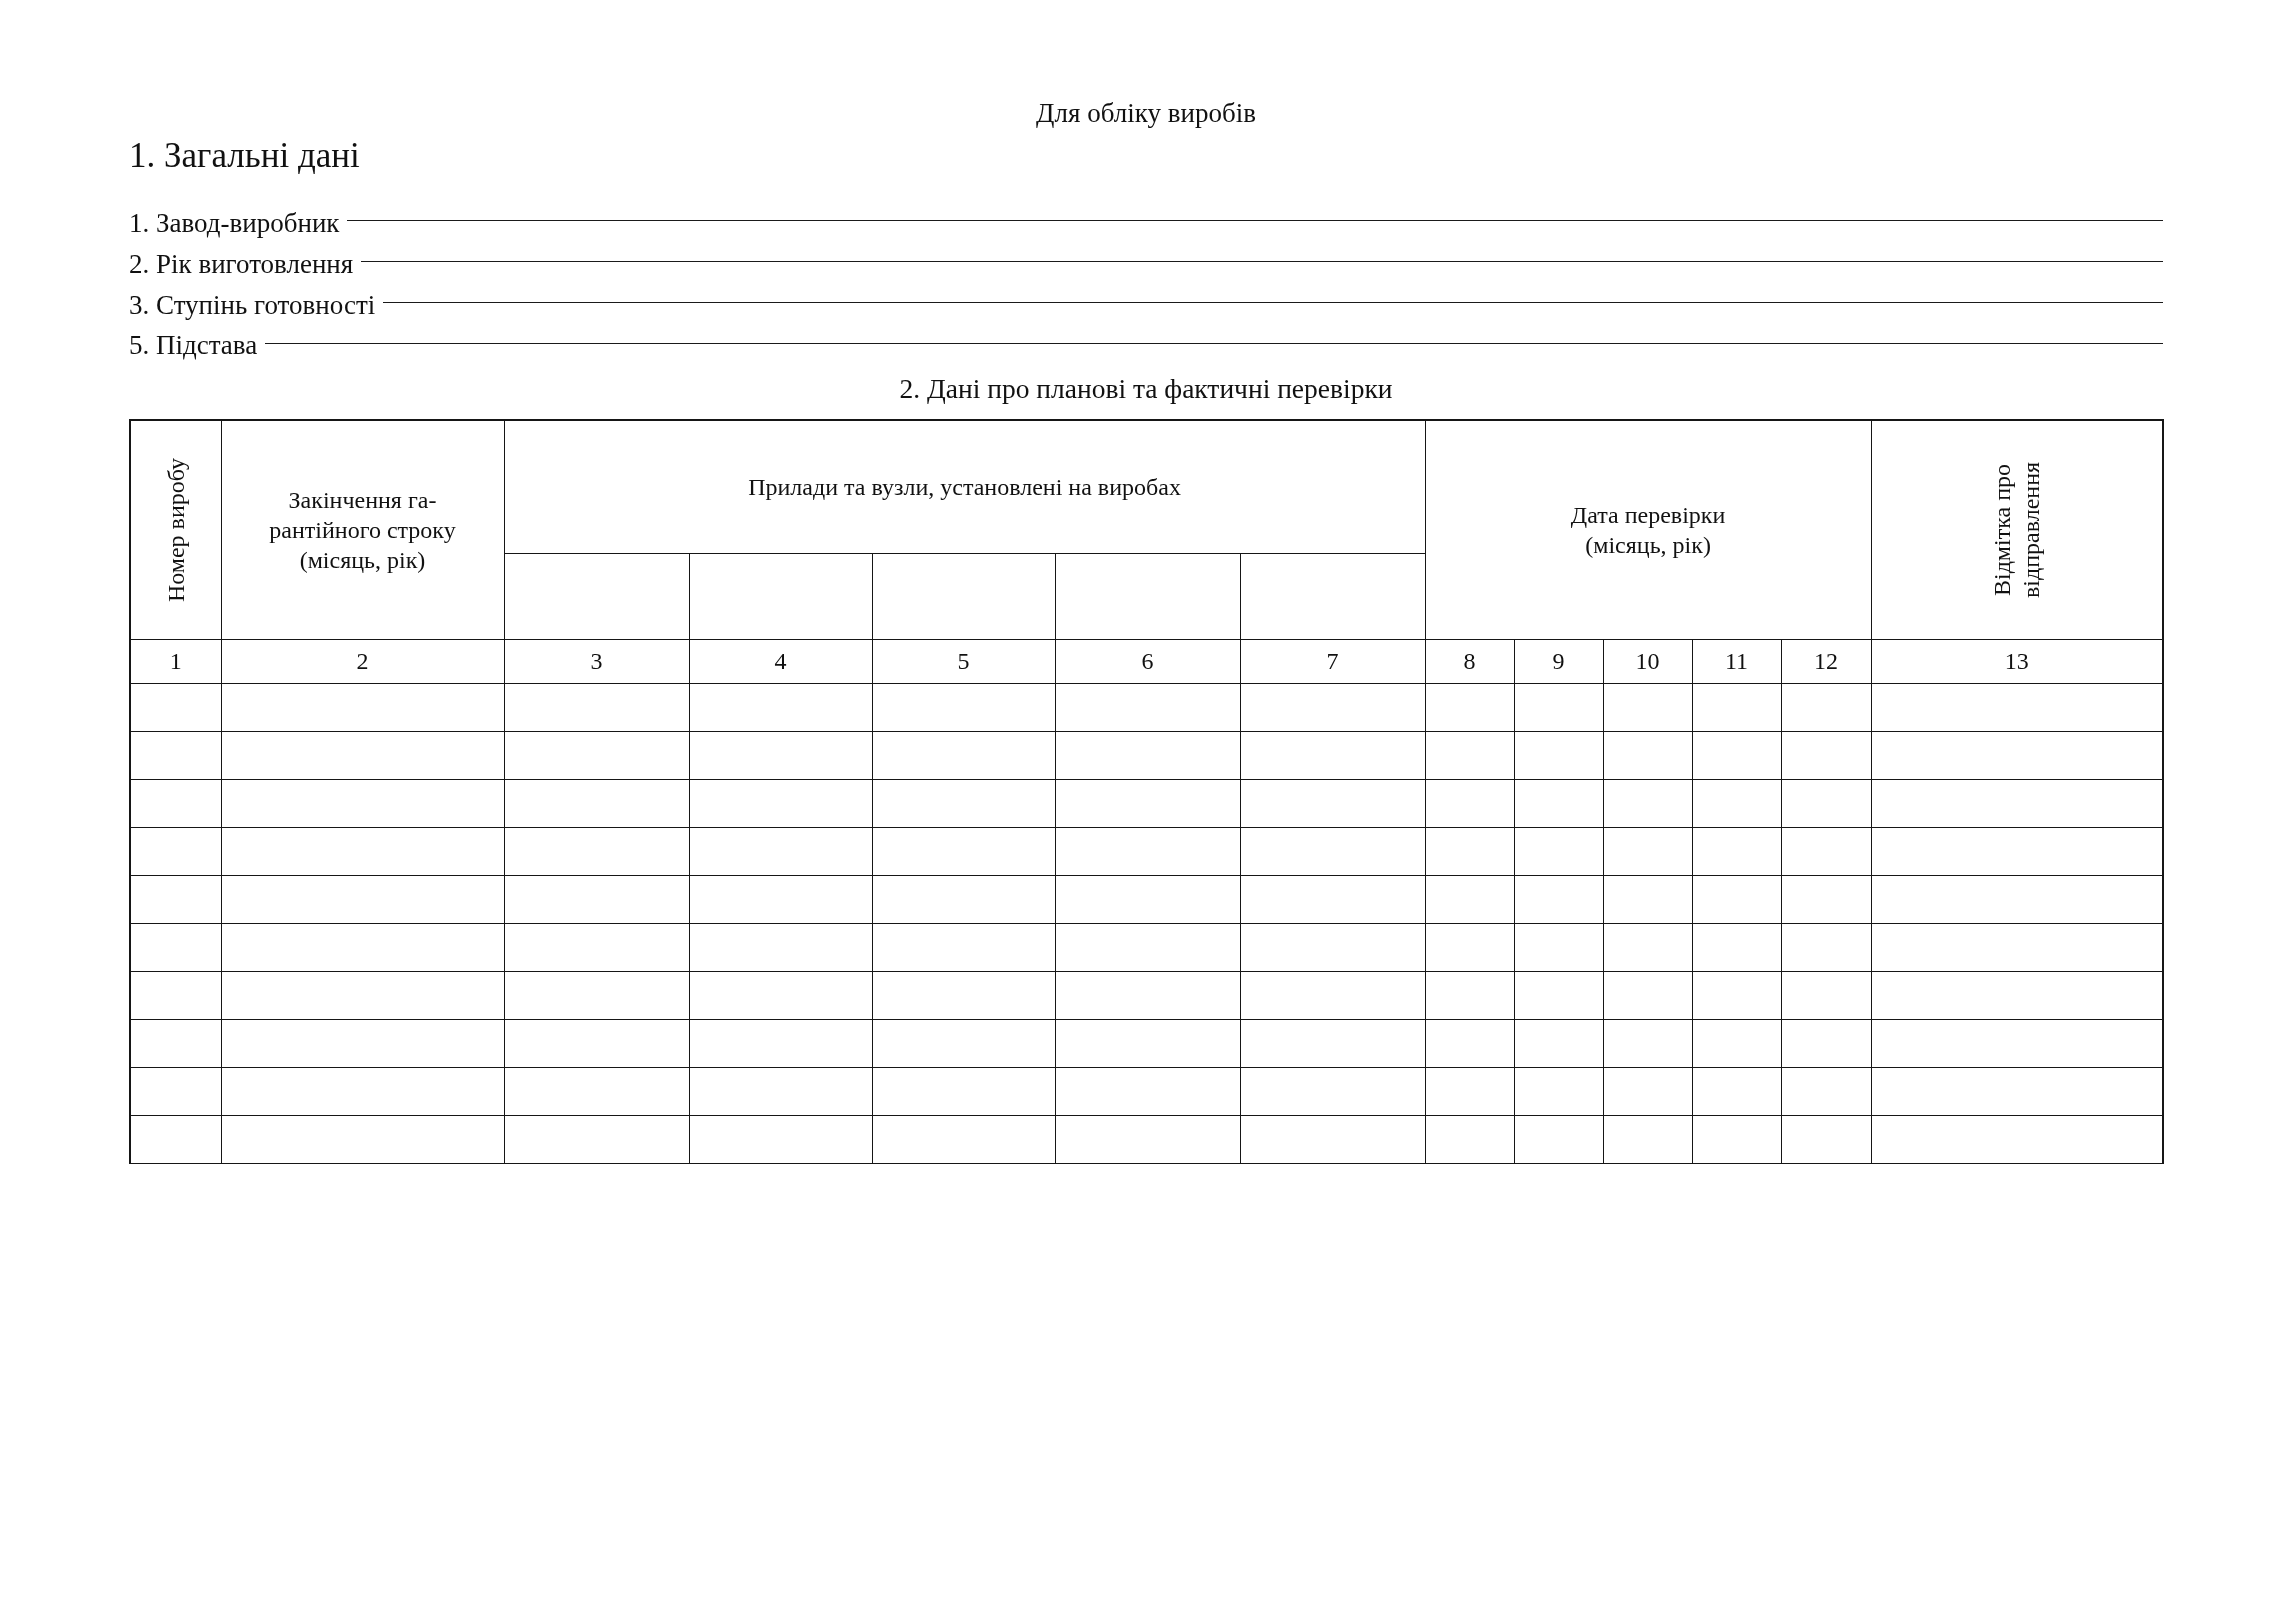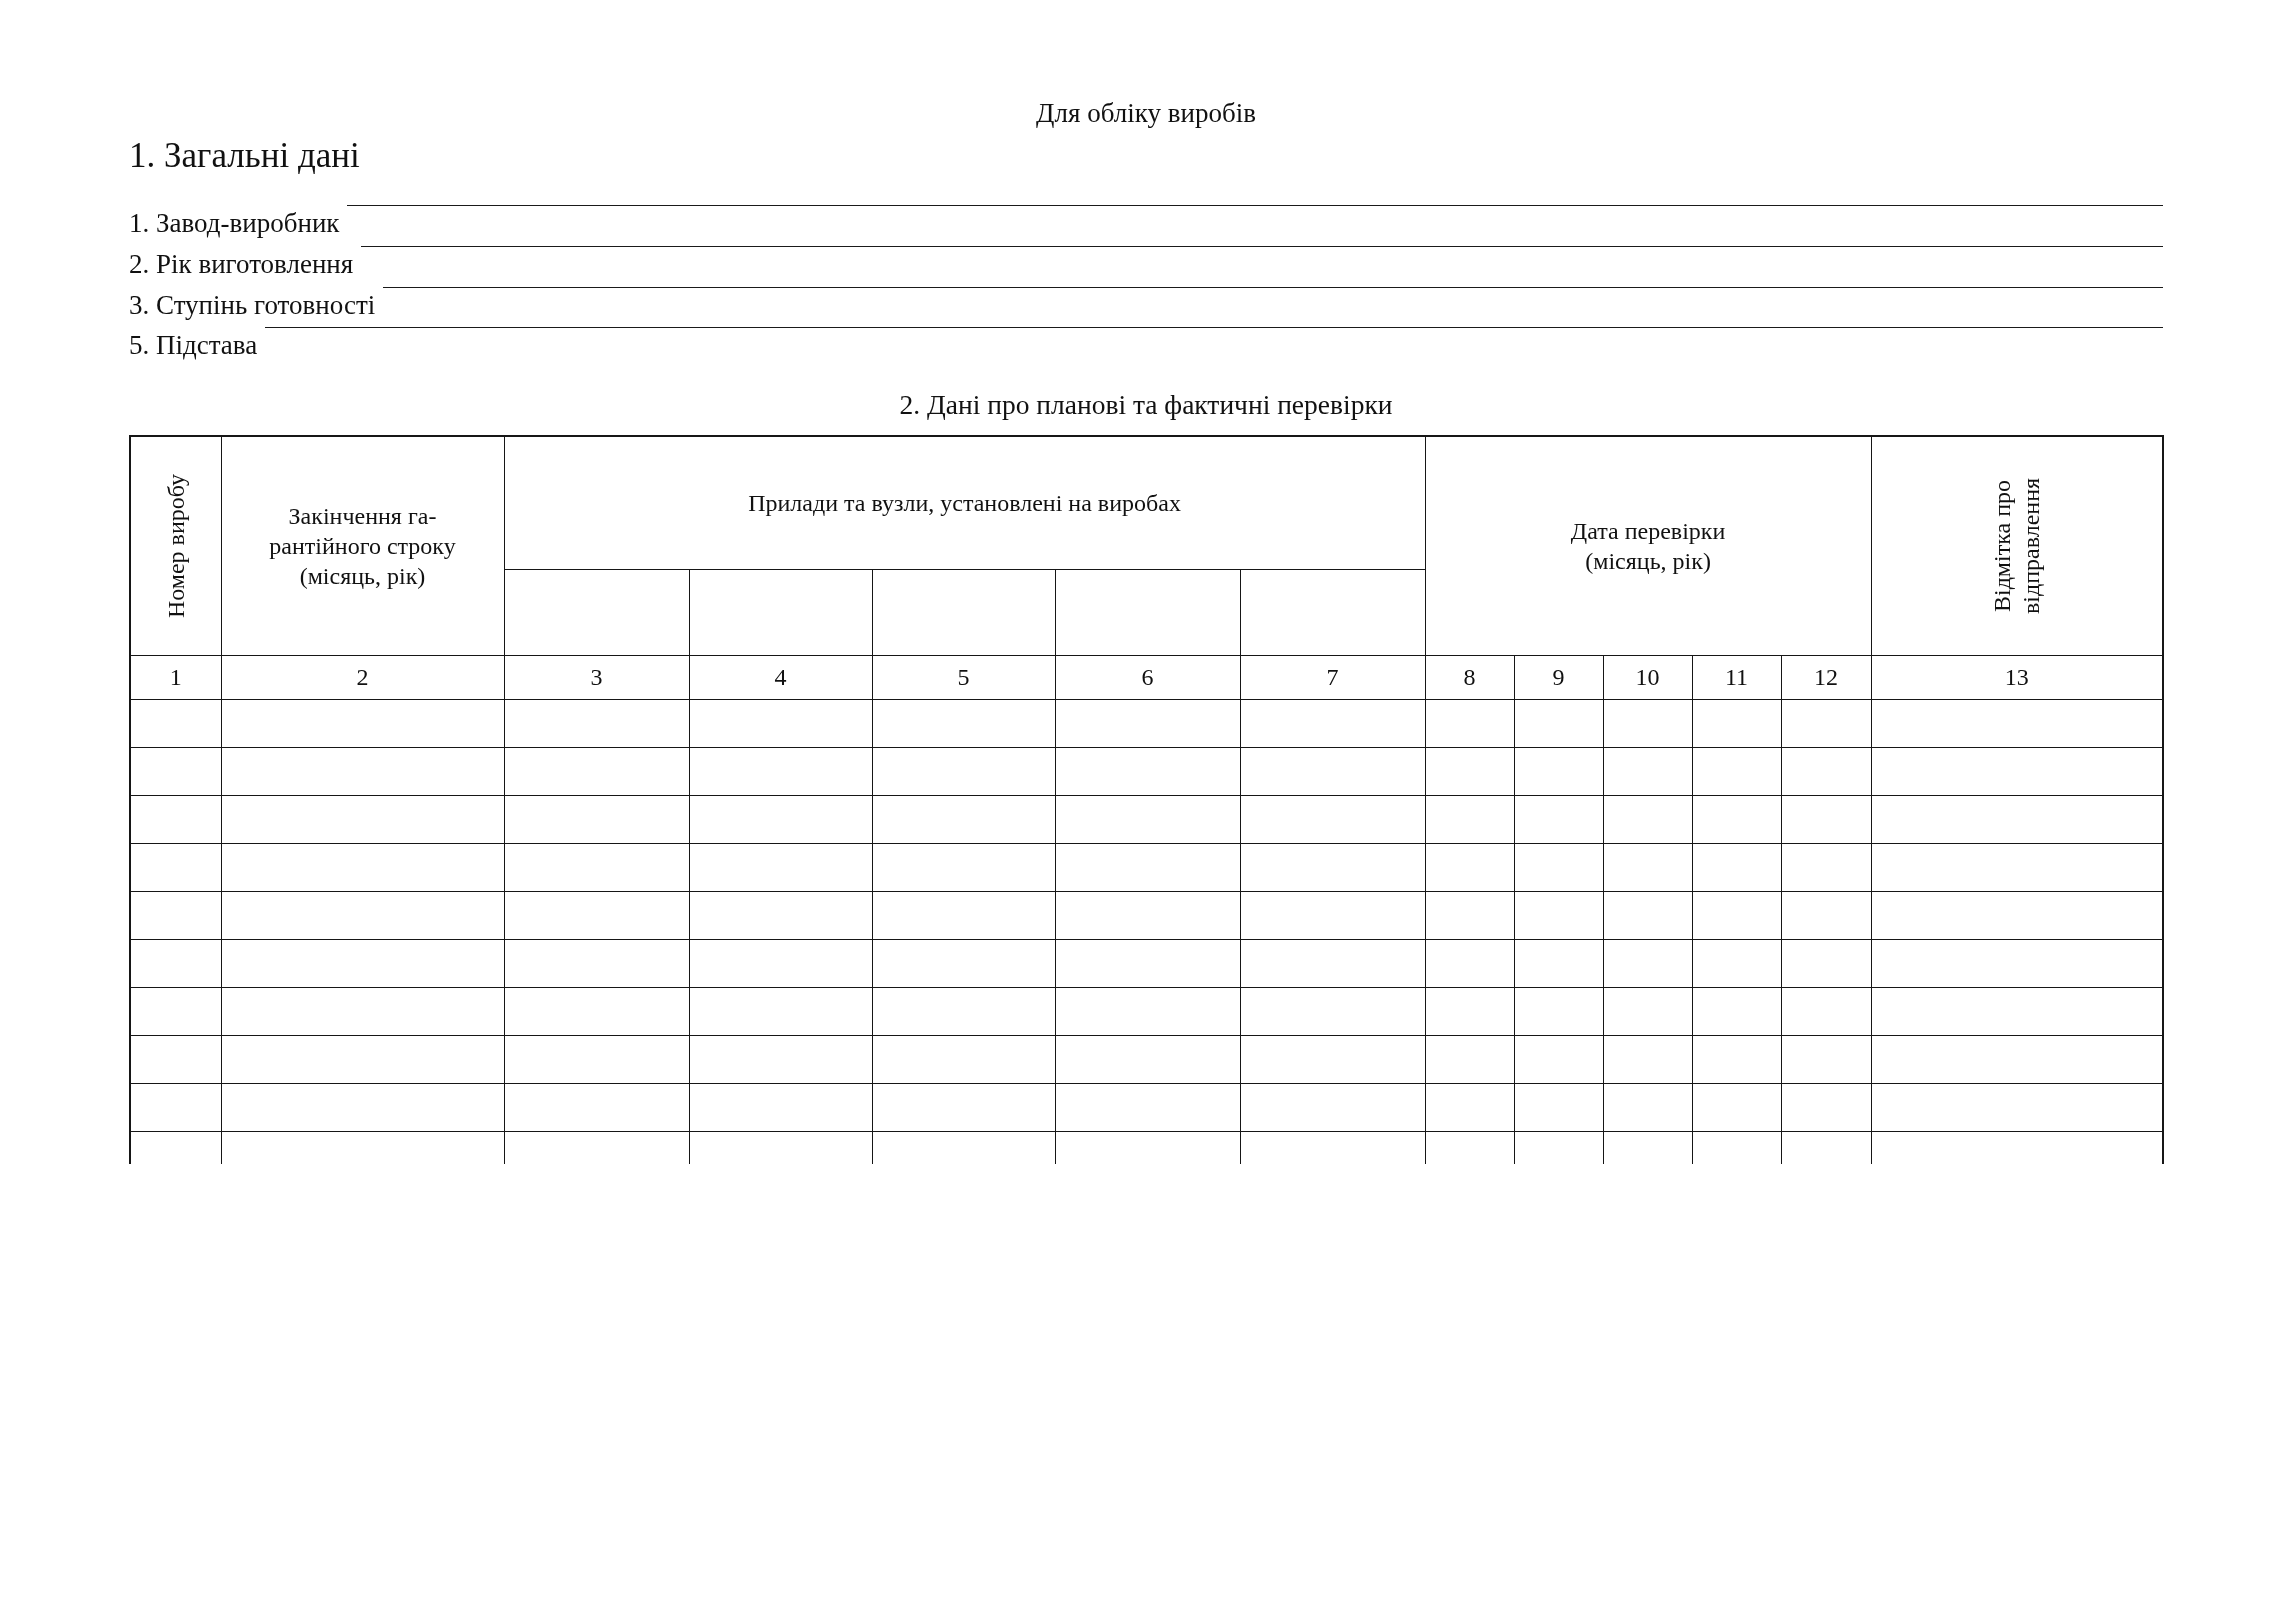--- a/index.html
+++ b/index.html
@@ -38,7 +38,7 @@
   }
   .field {
     display: flex;
-    align-items: flex-start;
+    align-items: center;
     font-size: 27px;
     line-height: 37px;
     height: 37px;

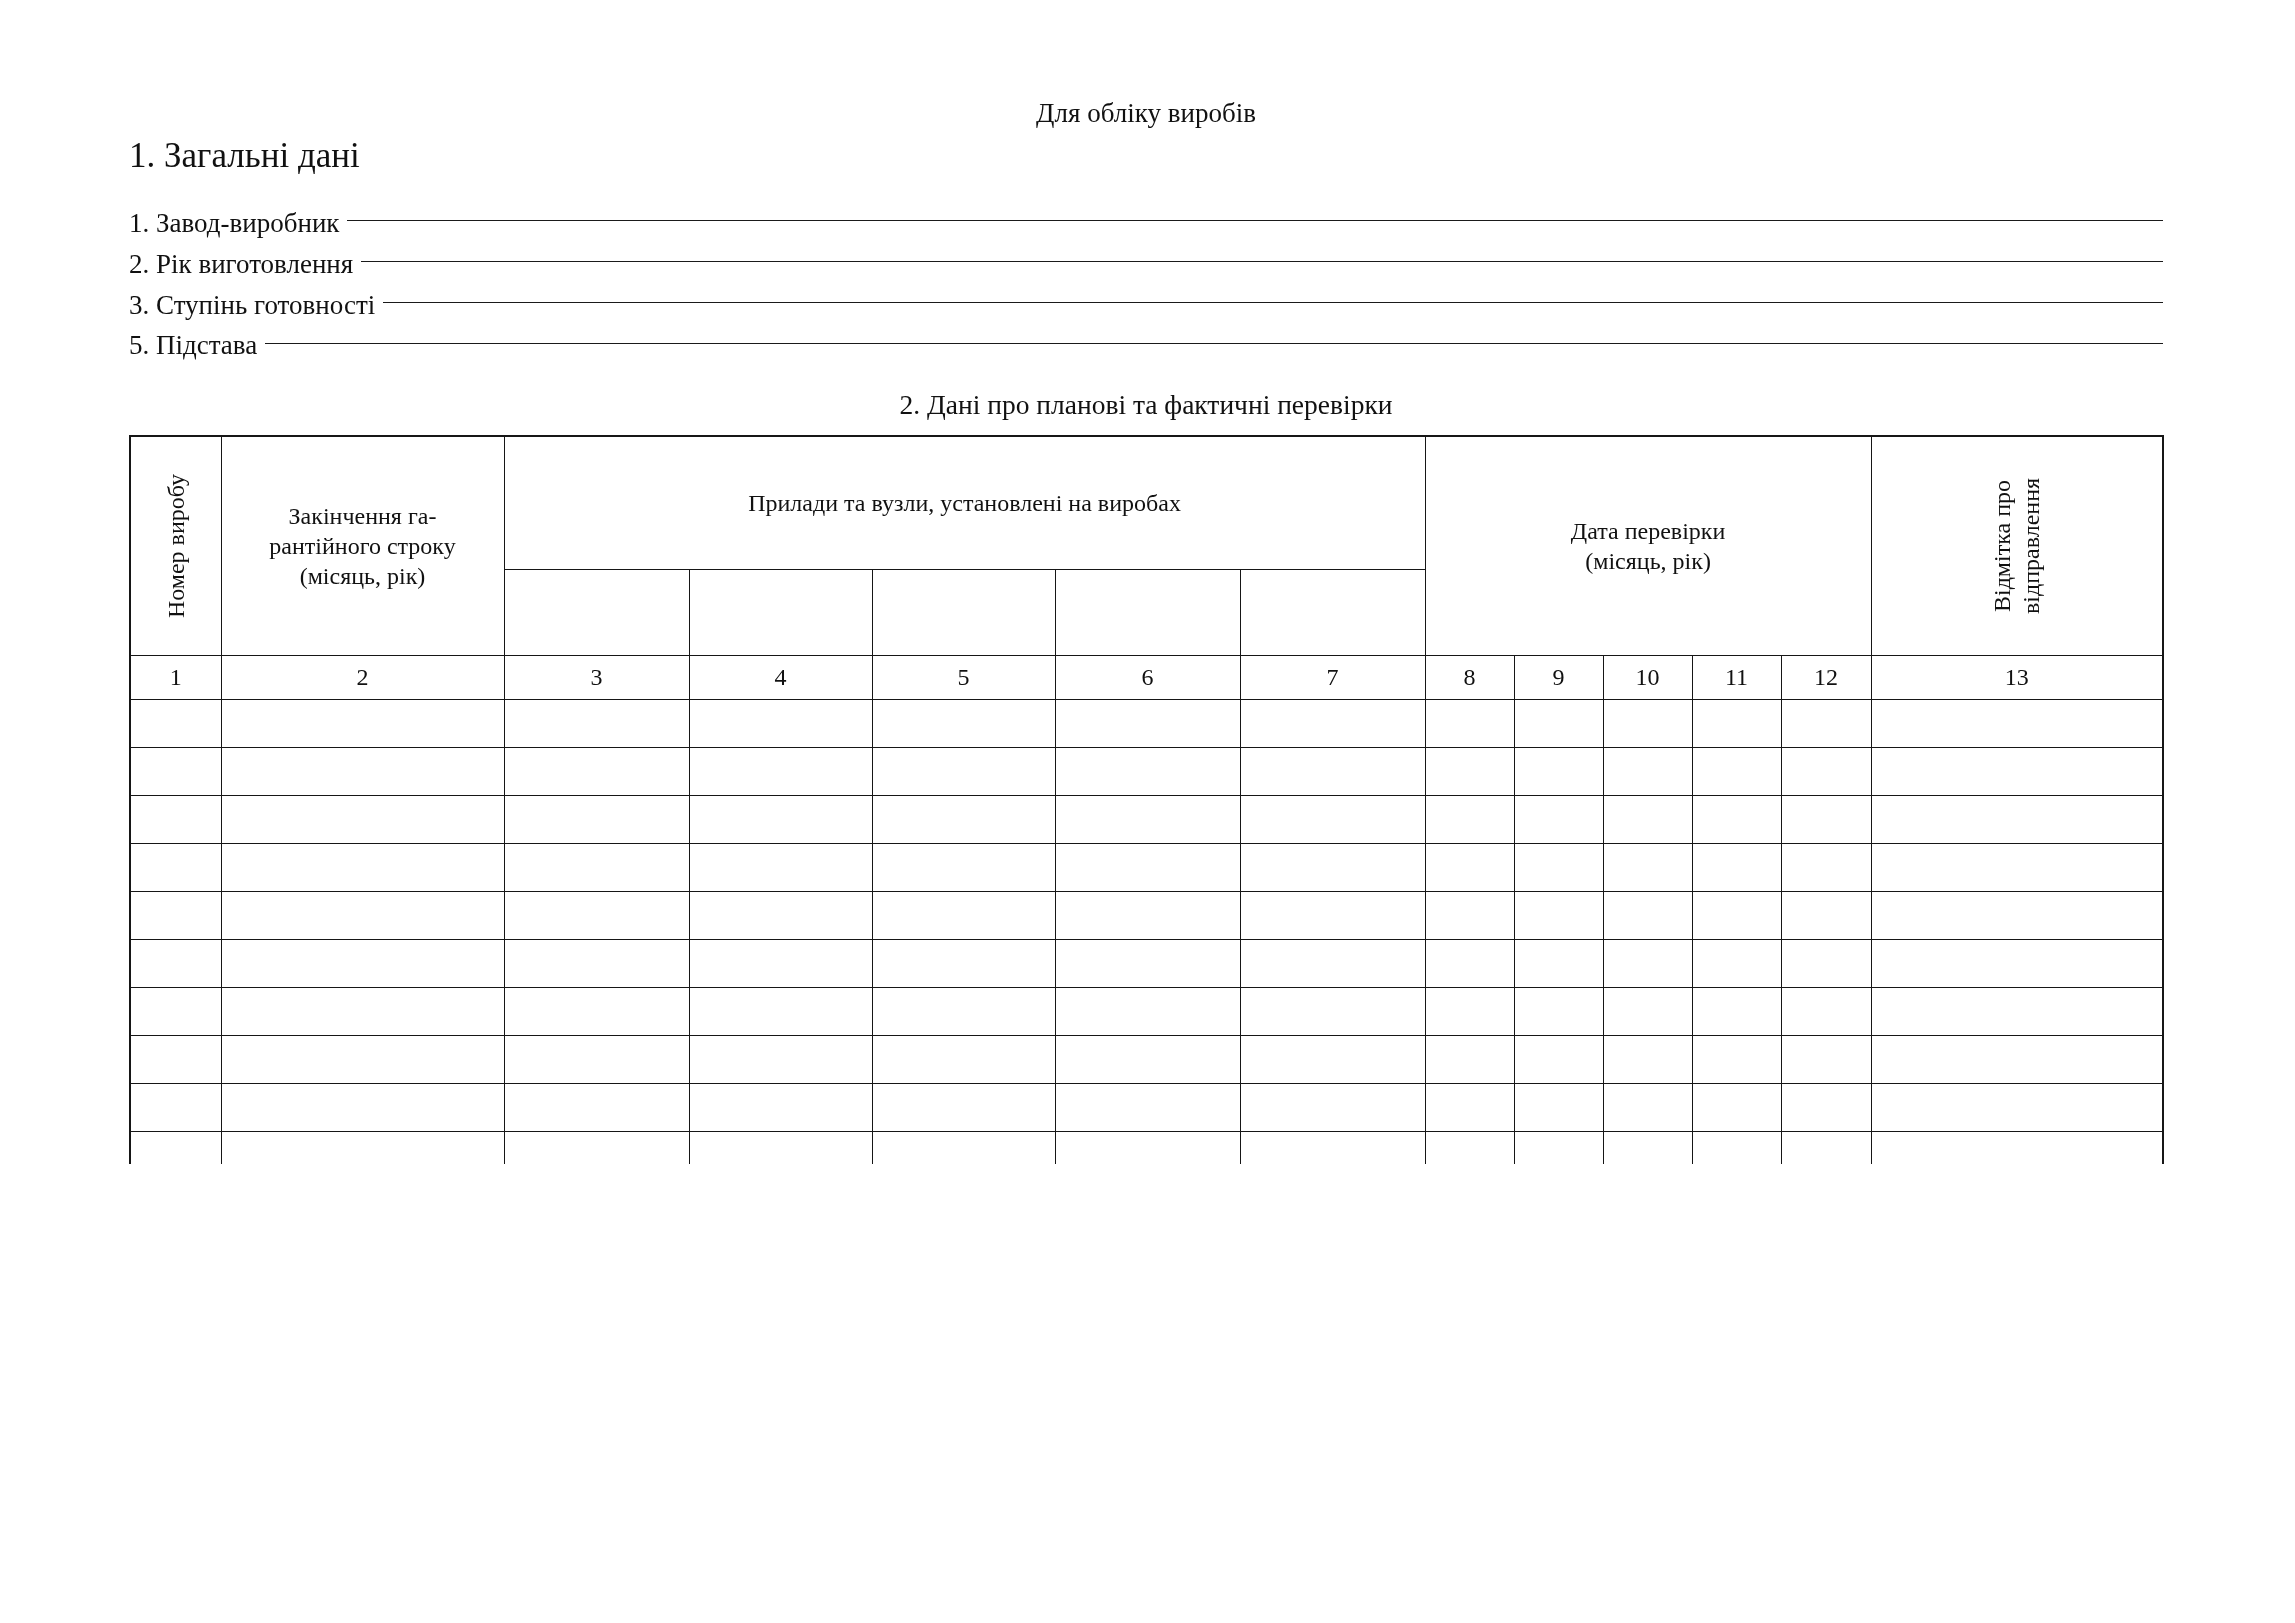--- a/index.html
+++ b/index.html
@@ -57,7 +57,7 @@
     text-align: center;
     font-size: 27.5px;
     line-height: 35px;
-    margin: 23px 0 13px 0;
+    margin: 7px 0 13px 0;
     font-weight: normal;
   }
   table.reg-table {

